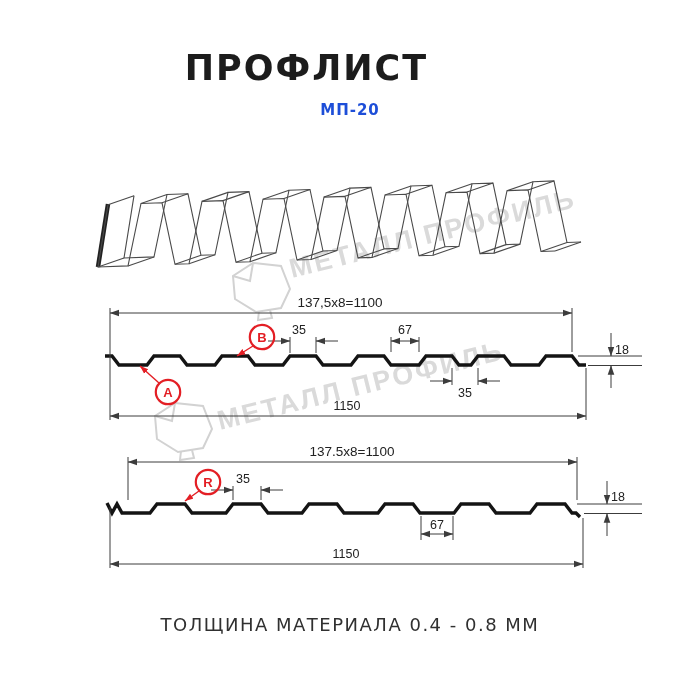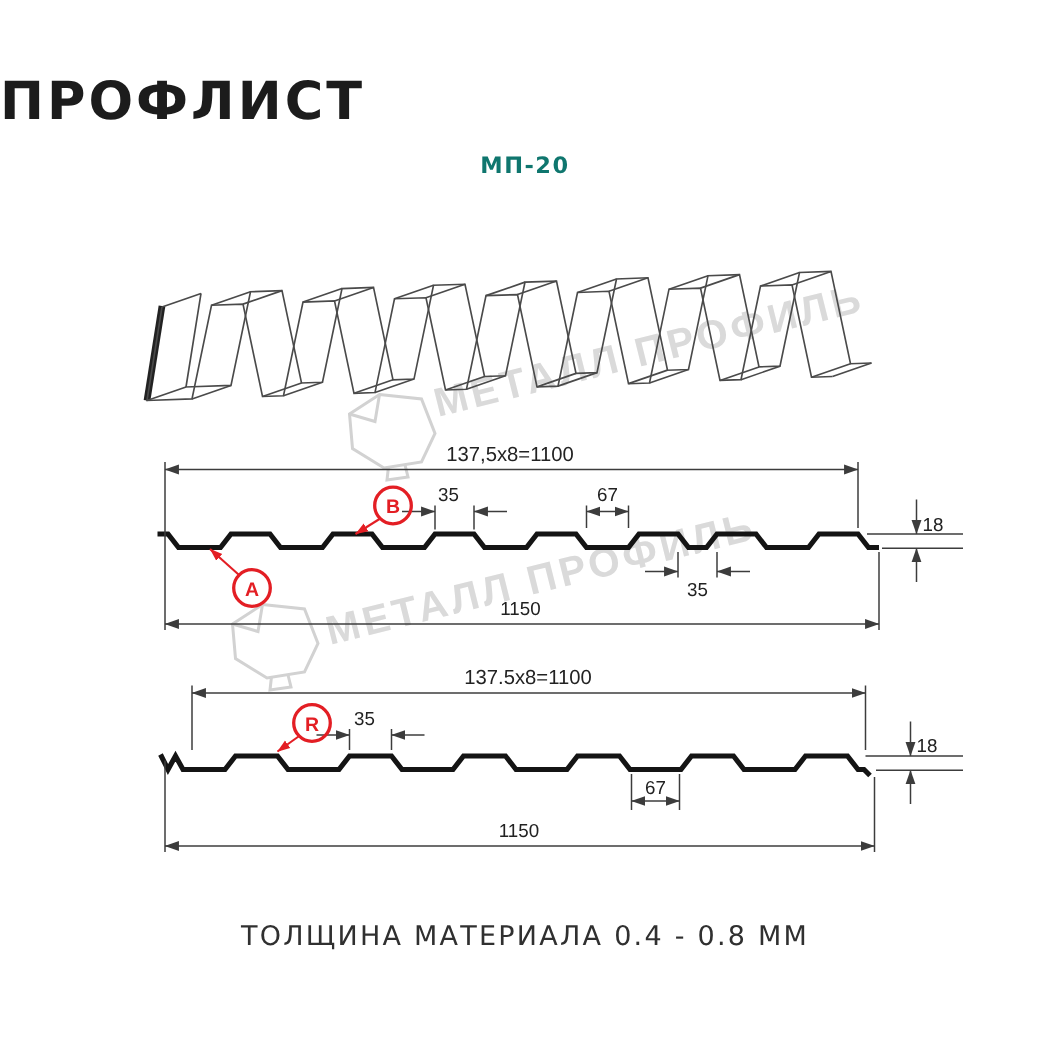--- a/index.html
+++ b/index.html
@@ -5,7 +5,7 @@
   html,body{margin:0;padding:0;background:#ffffff;}
   .page{position:relative;width:700px;height:700px;background:#ffffff;overflow:hidden;
         font-family:"DejaVu Sans","Liberation Sans",sans-serif;}
-  .title{position:absolute;top:48px;left:0;width:613px;text-align:left;
+  .title{position:absolute;top:48px;left:0;width:613px;text-align:center;
          font-size:35px;font-weight:bold;letter-spacing:2px;color:#1c1c1c;}
   .subtitle{position:absolute;top:101px;left:0;width:700px;text-align:center;
             font-size:15px;font-weight:bold;letter-spacing:1px;color:#0f766e;}

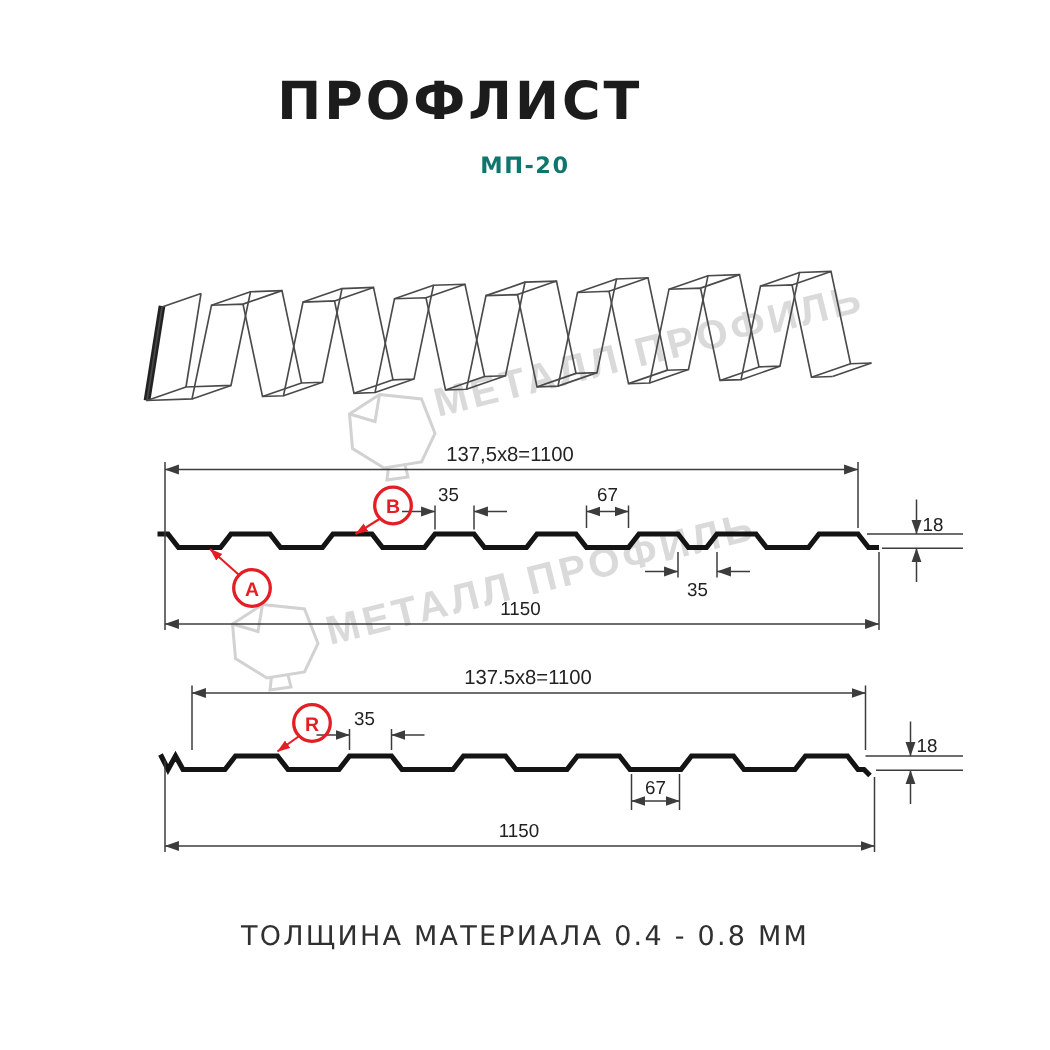--- a/index.html
+++ b/index.html
@@ -8,7 +8,7 @@
   .title{position:absolute;top:48px;left:0;width:613px;text-align:center;
          font-size:35px;font-weight:bold;letter-spacing:2px;color:#1c1c1c;}
   .subtitle{position:absolute;top:101px;left:0;width:700px;text-align:center;
-            font-size:15px;font-weight:bold;letter-spacing:1px;color:#0f766e;}
+            font-size:15px;font-weight:bold;letter-spacing:1px;color:#1d4ed8;}
   .footer{position:absolute;top:614px;left:0;width:700px;text-align:center;
           font-size:18px;letter-spacing:1.5px;color:#303030;}
   svg{position:absolute;left:0;top:150px;}

